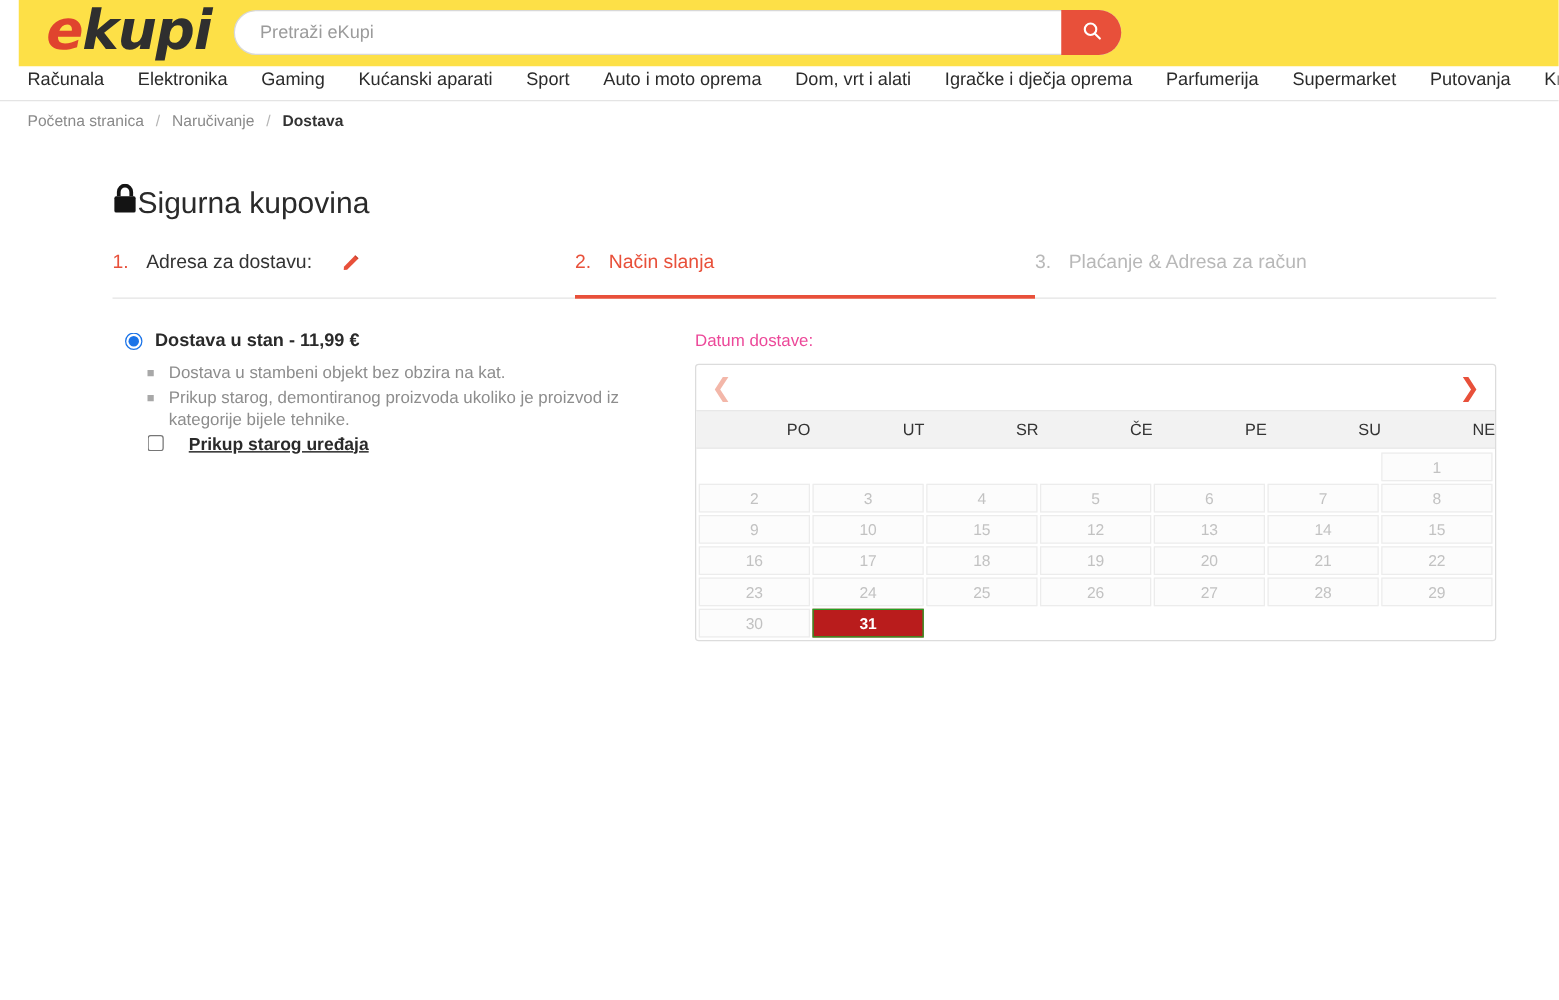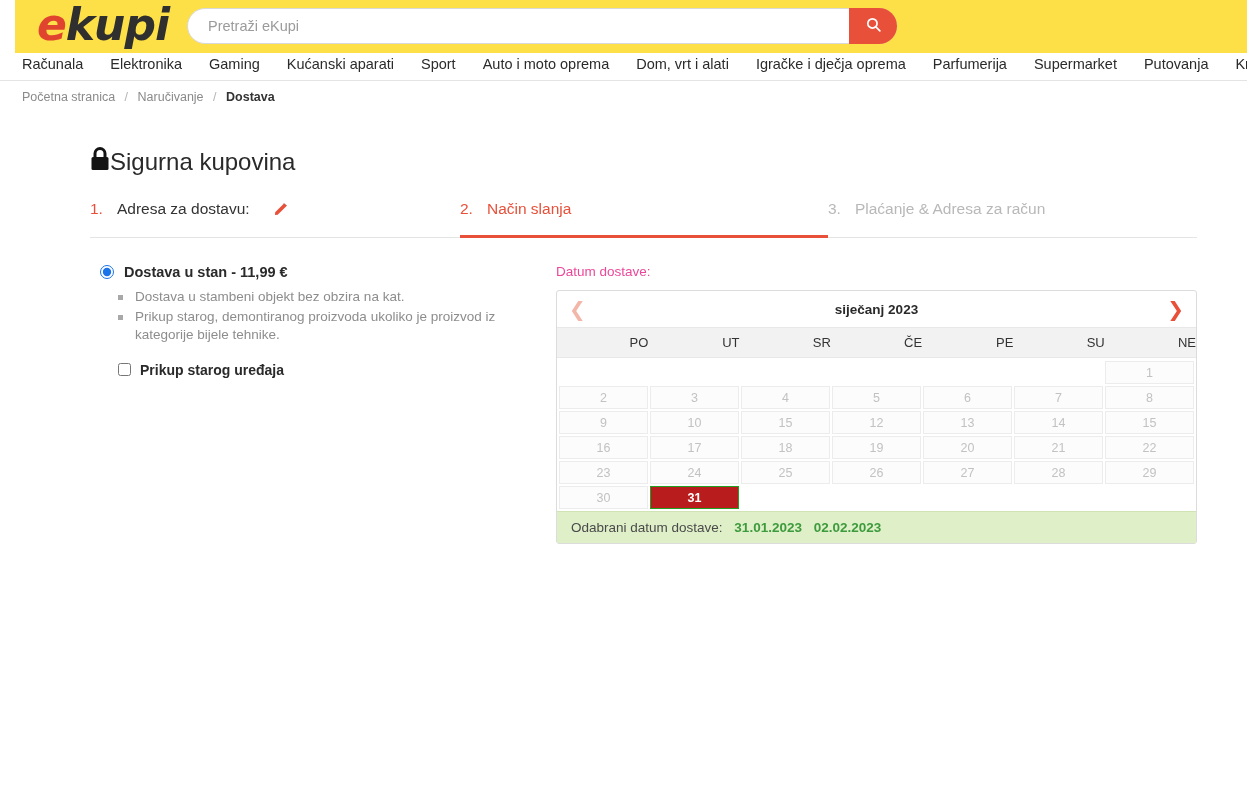--- a/index.html
+++ b/index.html
@@ -373,7 +373,6 @@
       <div class="calendar">
         <div class="cal-header">
           <span class="cal-nav cal-prev">❮</span>
-          <span class="cal-month">siječanj 2023</span>
           <span class="cal-nav cal-next">❯</span>
         </div>
 

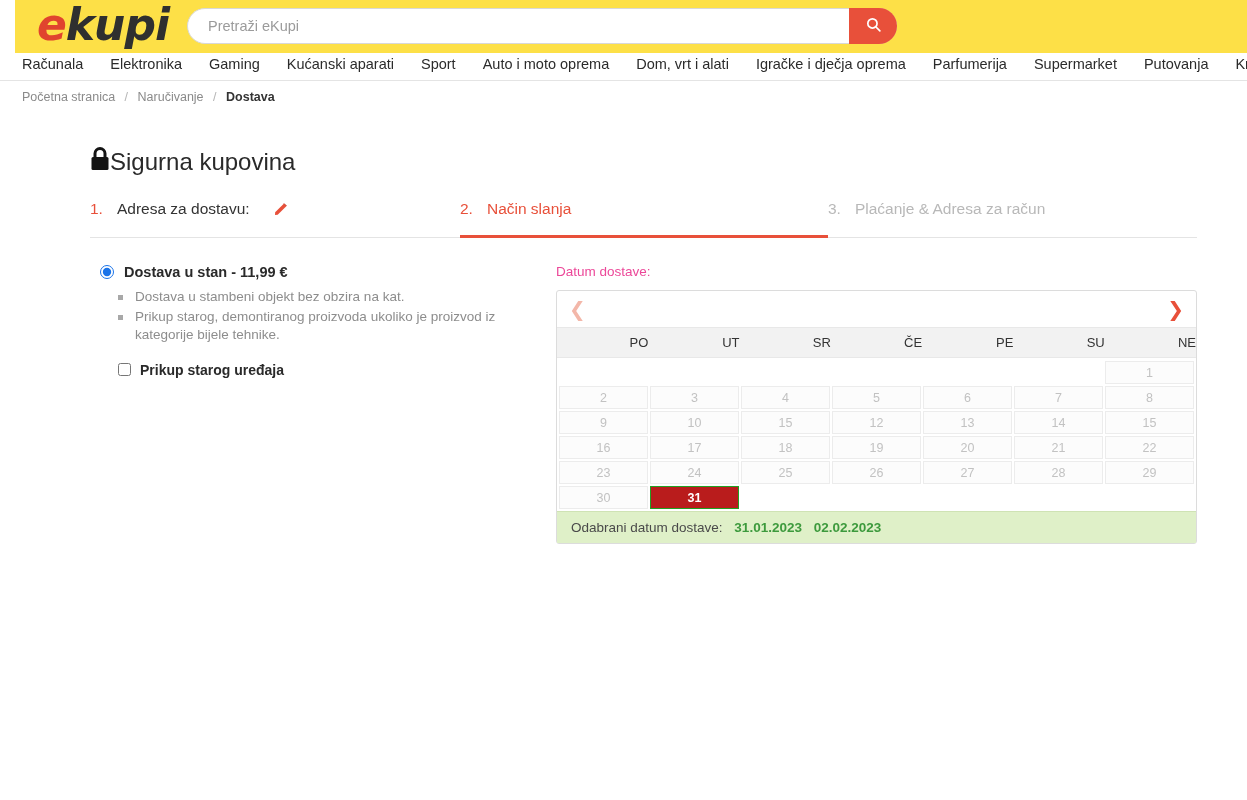--- a/index.html
+++ b/index.html
@@ -180,9 +180,10 @@
   .pickup-row {
     display: flex;
     align-items: center;
-    gap: 9px;
-    margin-top: 17px;
+    gap: 20px;
+    margin-top: 1px;
     margin-left: 18px;
+    text-decoration: underline;
   }
   .checkbox {
     width: 13px; height: 13px;

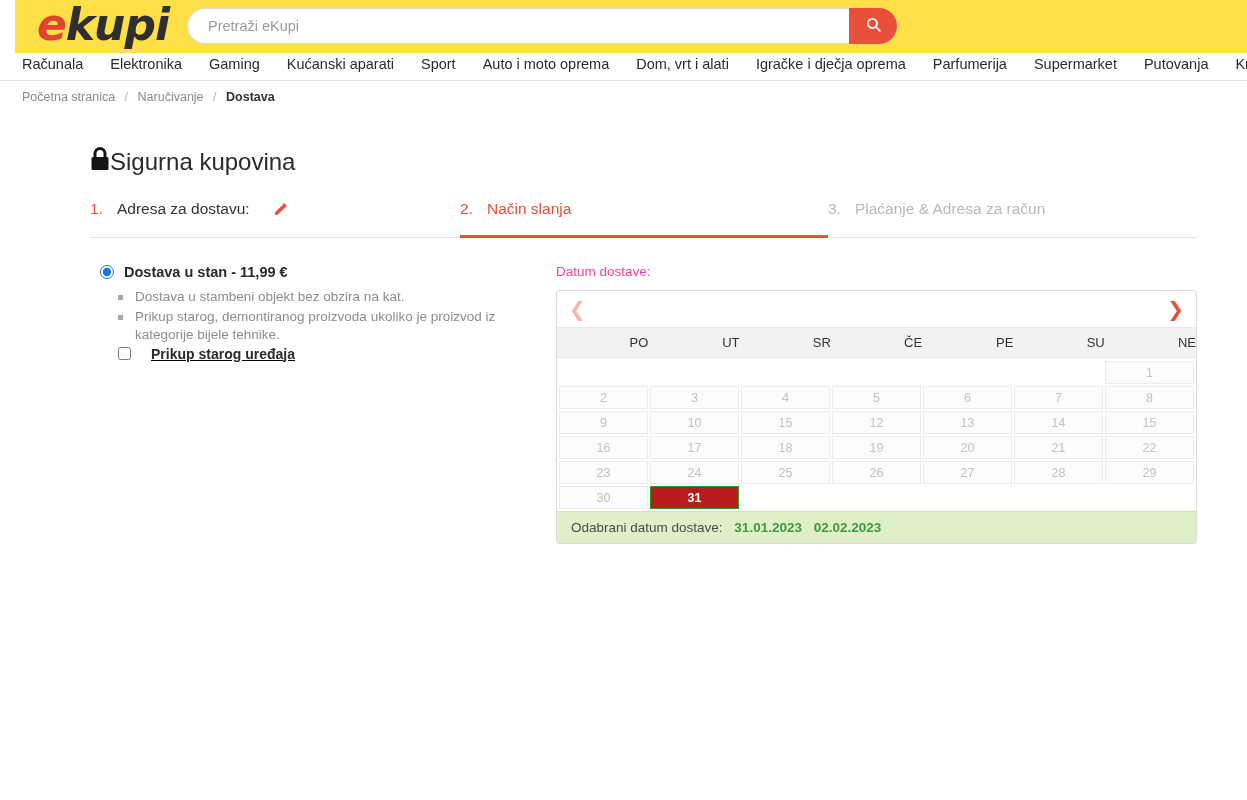--- a/index.html
+++ b/index.html
@@ -427,11 +427,6 @@
             <div class="cal-cell selected">31</div>
           </div>
 
-        <div class="cal-footer">
-          <span>Odabrani datum dostave:</span>
-          <span class="date-val">31.01.2023</span>
-          <span class="date-val">02.02.2023</span>
-        </div>
       </div>
     </div>
 

